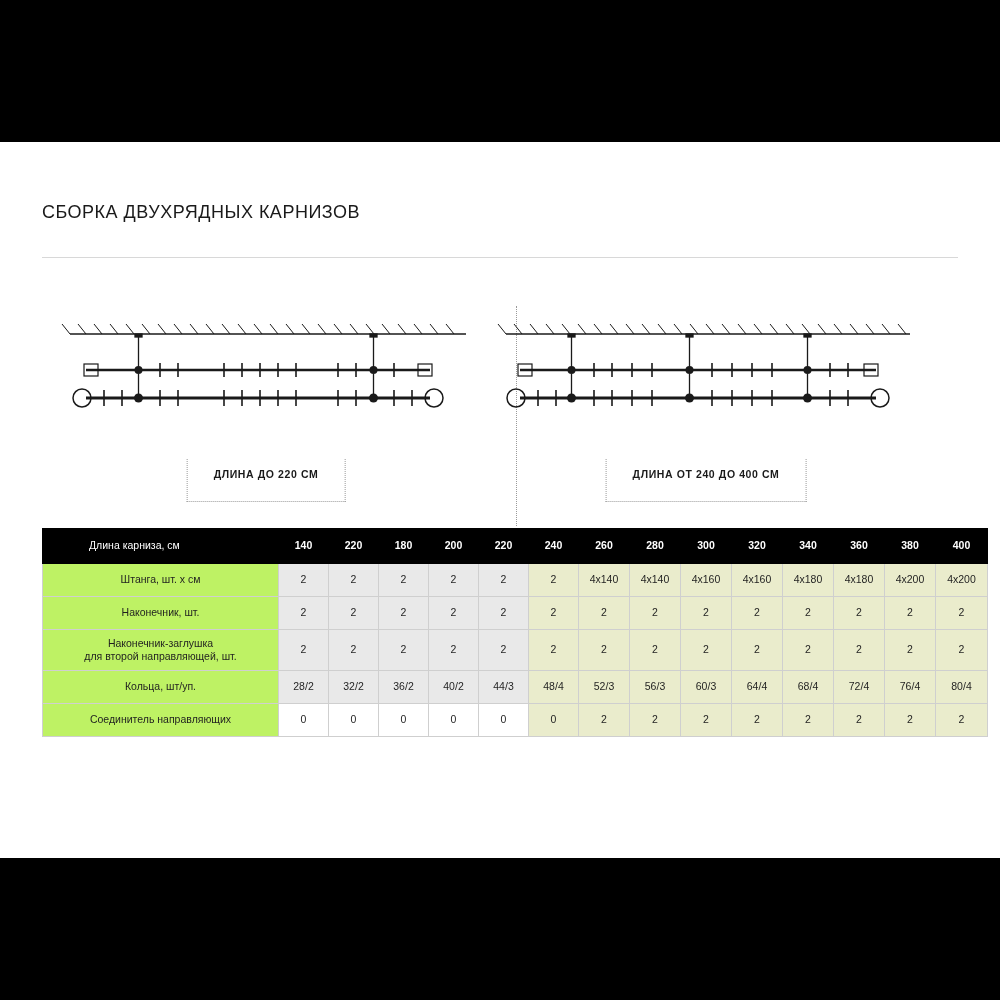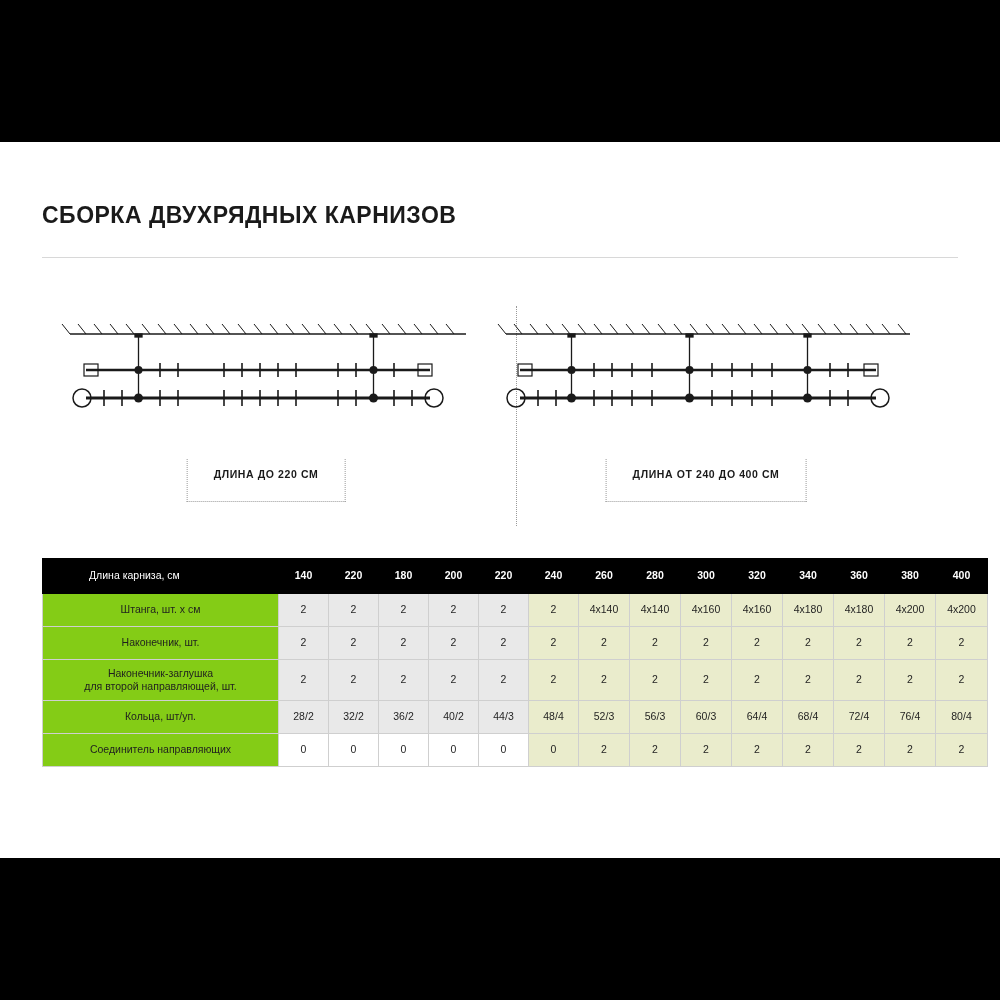--- a/index.html
+++ b/index.html
@@ -25,8 +25,8 @@
     position: absolute;
     left: 42px;
     top: 60px;
-    font-size: 23px;
-    font-weight: bold;
+    font-size: 18px;
+    font-weight: normal;
     letter-spacing: 0.5px;
     color: #1a1a1a;
   }

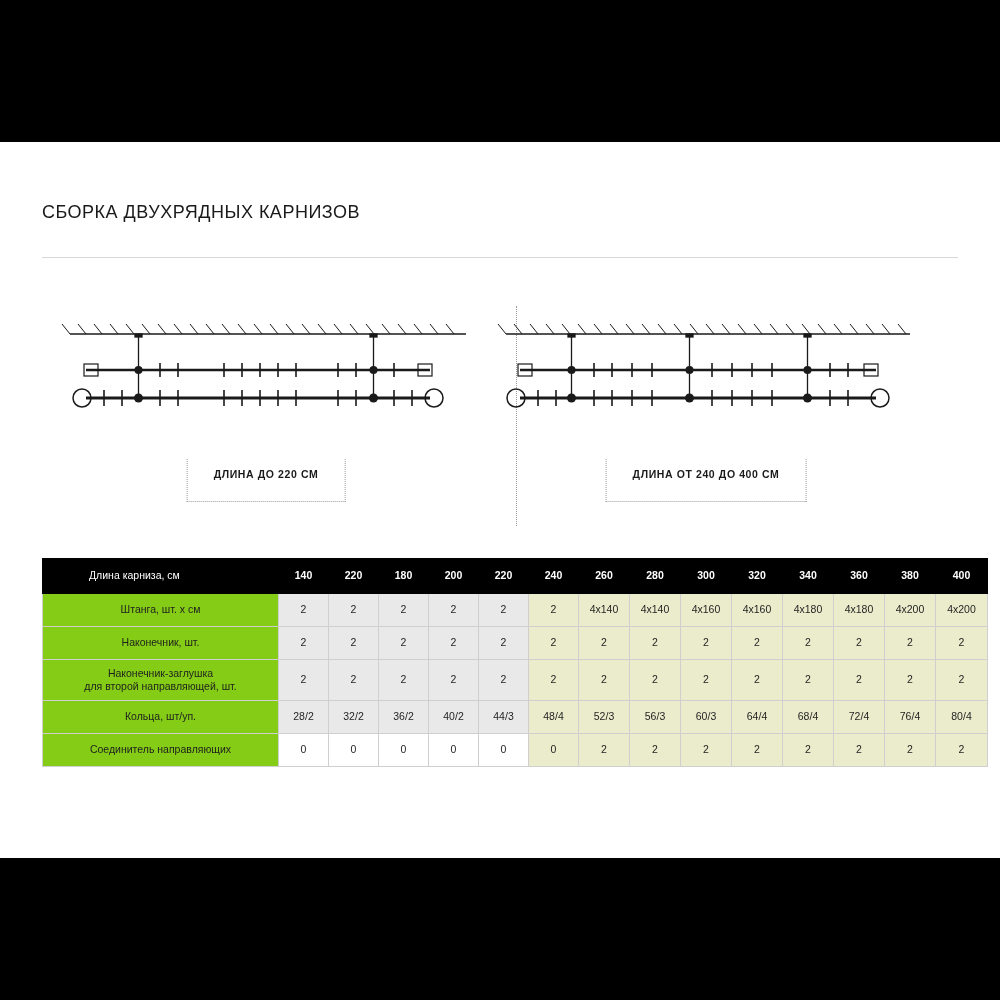--- a/index.html
+++ b/index.html
@@ -84,7 +84,7 @@
   .table-wrap {
     position: absolute;
     left: 42px;
-    top: 416px;
+    top: 386px;
     width: 916px;
   }
   table {

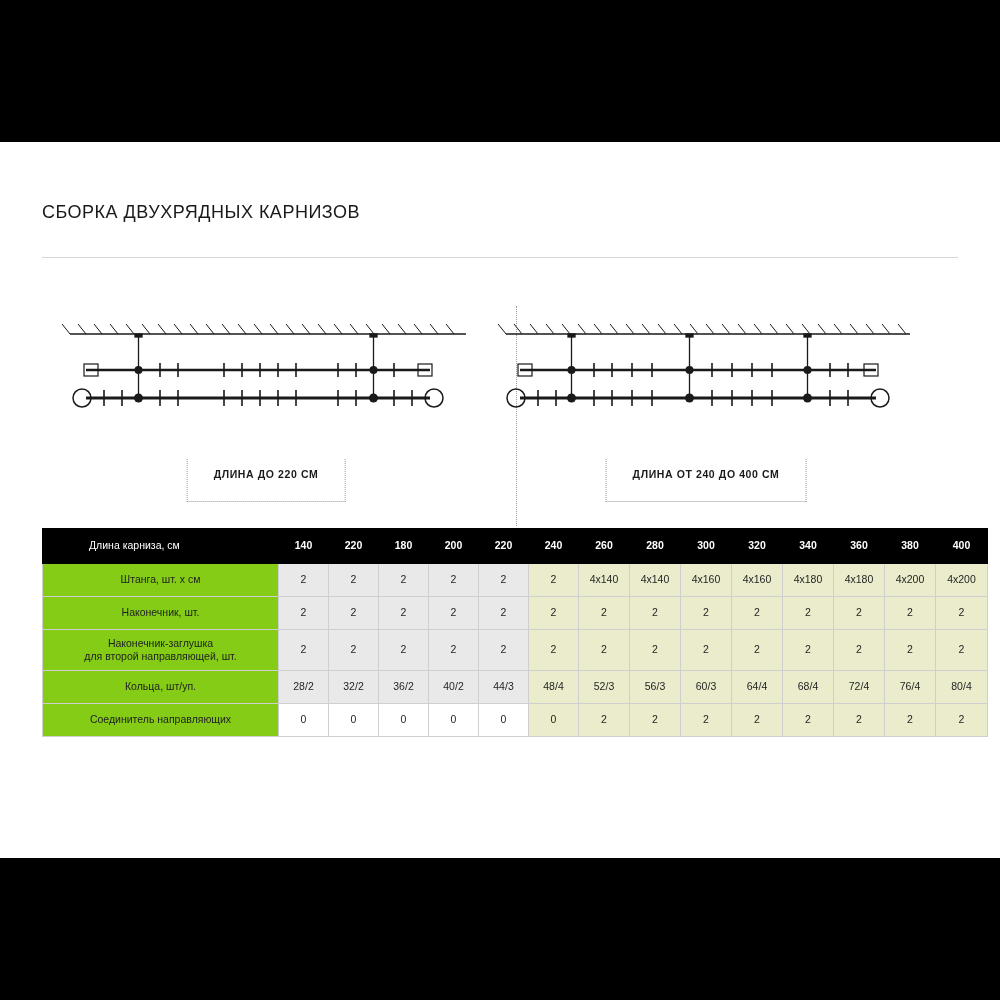--- a/index.html
+++ b/index.html
@@ -116,7 +116,7 @@
   }
   td.rowlabel {
     text-align: center;
-    background: #84cc16;
+    background: #bef264;
     font-size: 10.5px;
     padding: 0 6px;
     width: 236px;

